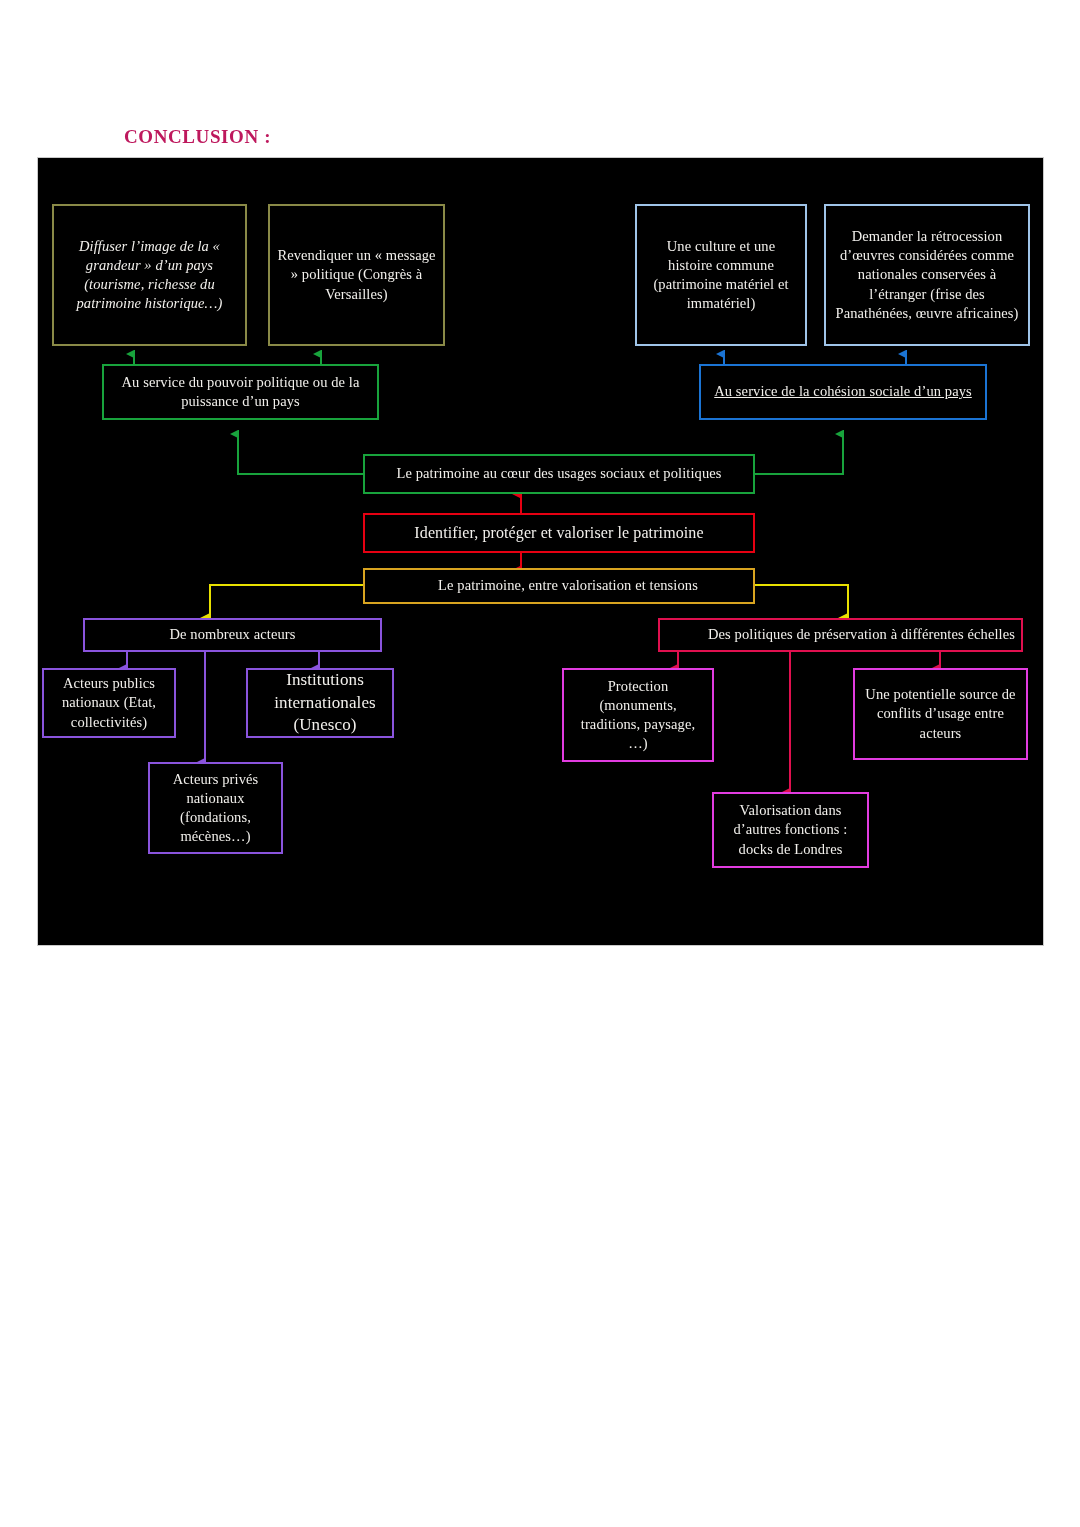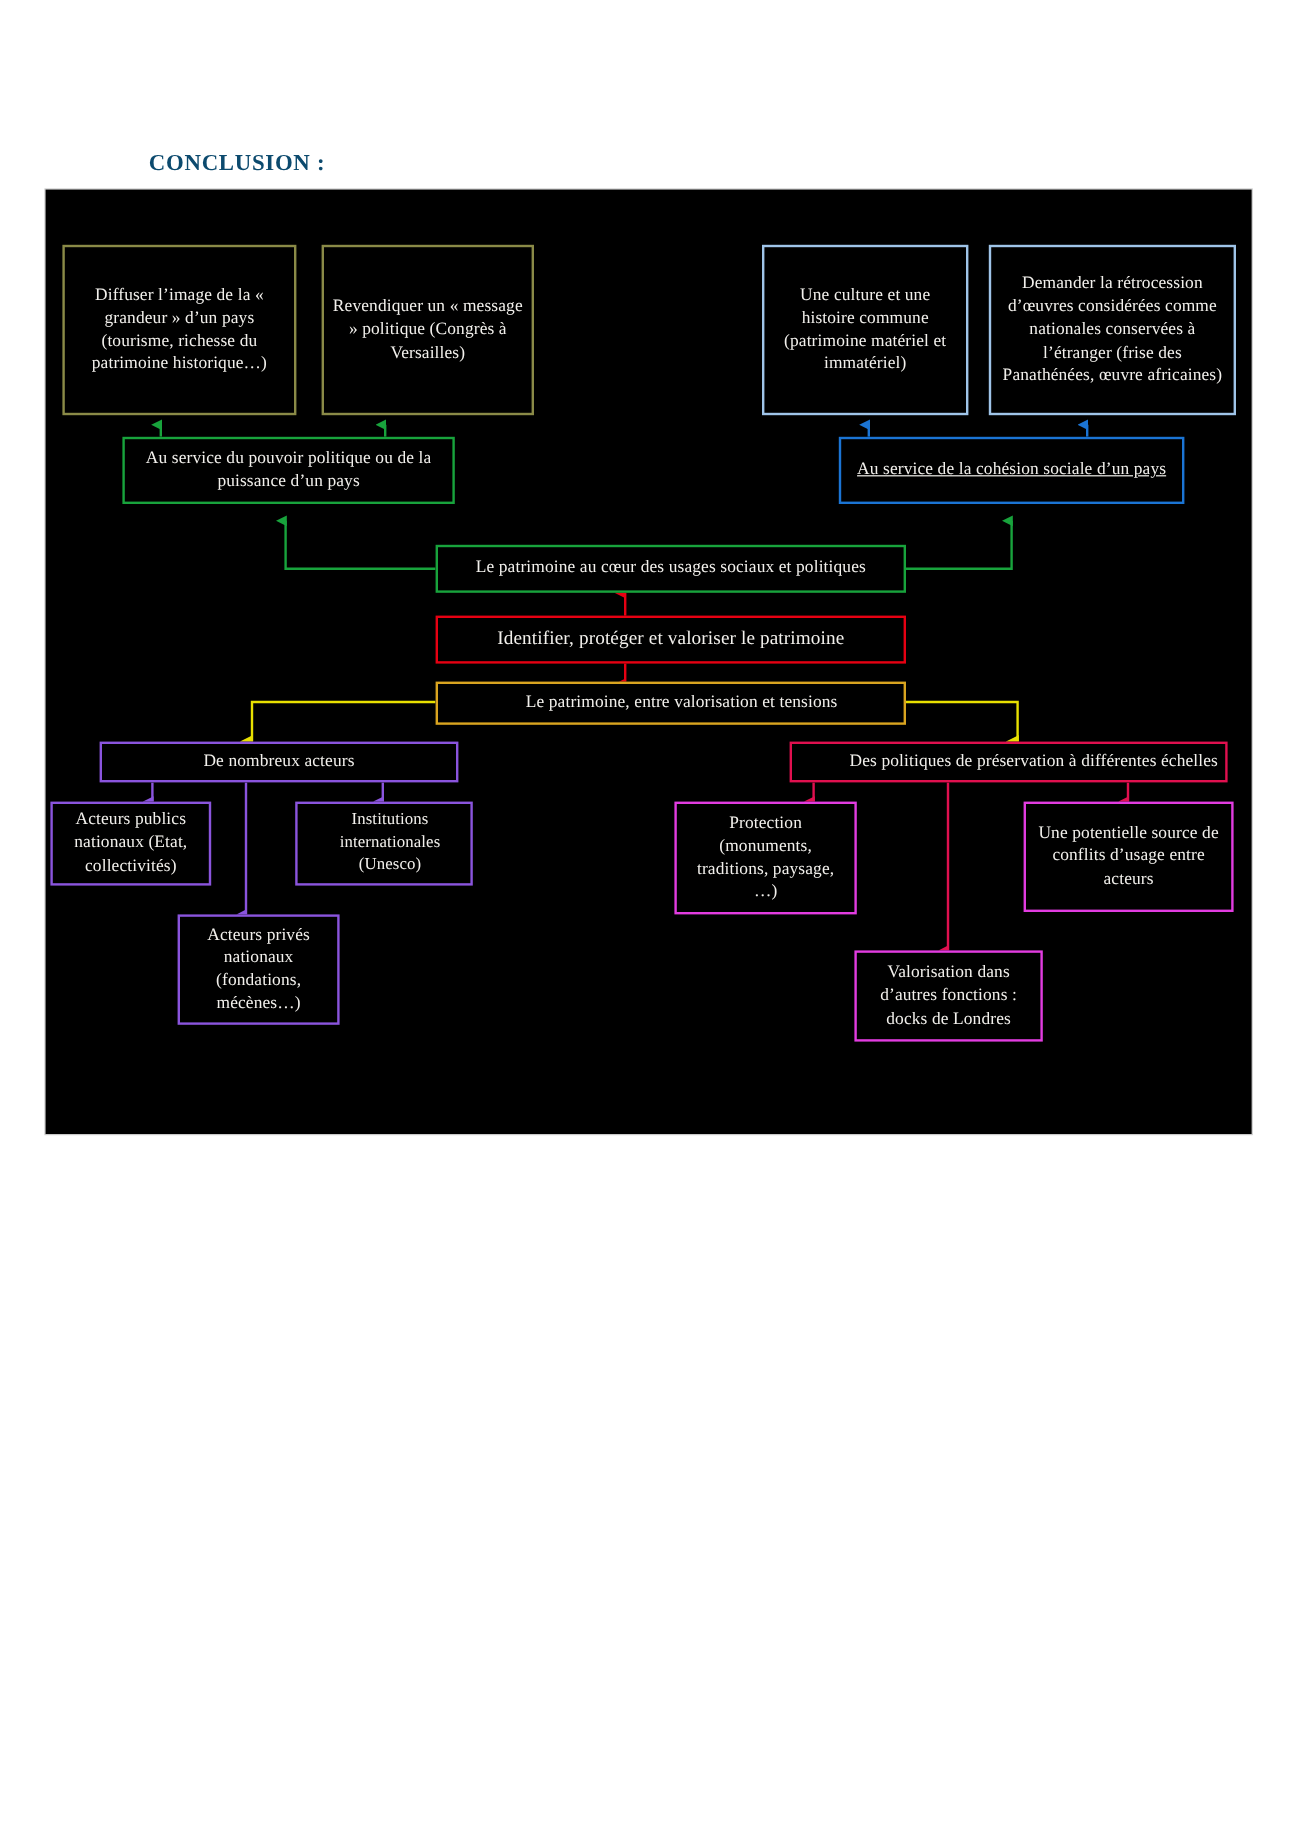--- a/index.html
+++ b/index.html
@@ -22,7 +22,7 @@
     font-size: 19px;
     font-weight: bold;
     letter-spacing: 0.6px;
-    color: #0c4a6e;
+    color: #be185d;
     font-family: "Liberation Serif", "DejaVu Serif", serif;
   }
 

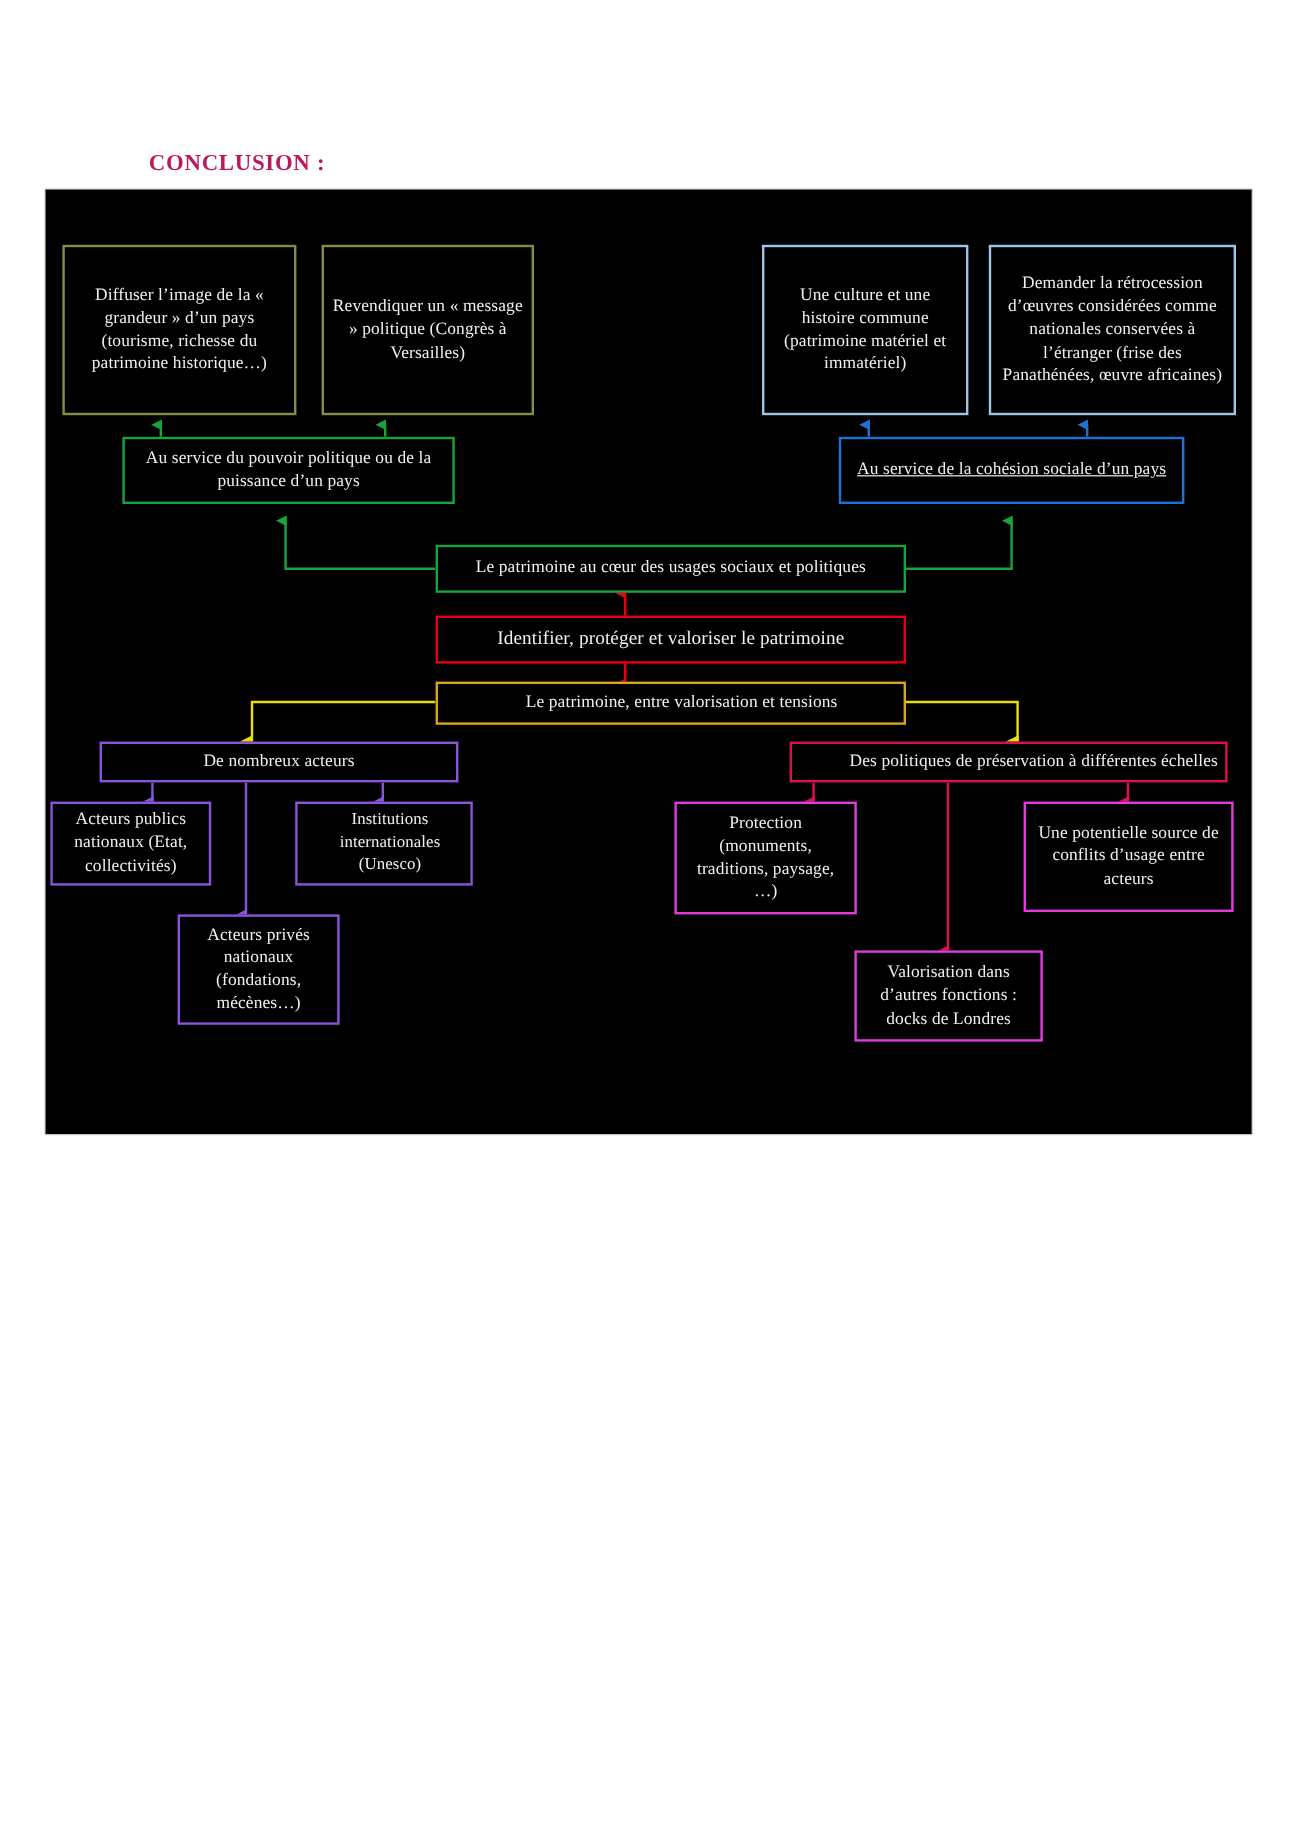--- a/index.html
+++ b/index.html
@@ -137,7 +137,7 @@
     <path d="M752 494 L752 634" stroke="#e0104f" stroke-width="2" fill="none" marker-end="url(#ar-crimson)"></path>
   </svg>
 
-  <div class="node t-olive" style="left:14px; top:46px; width:195px; height:142px; font-size:14.5px;">
+  <div class="node t-olive" style="left:14px; top:46px; width:195px; height:142px; font-size:14.5px;font-style:italic;">
     <span>Diffuser l’image de la « grandeur » d’un pays (tourisme, richesse du patrimoine historique…)</span>
   </div>
 

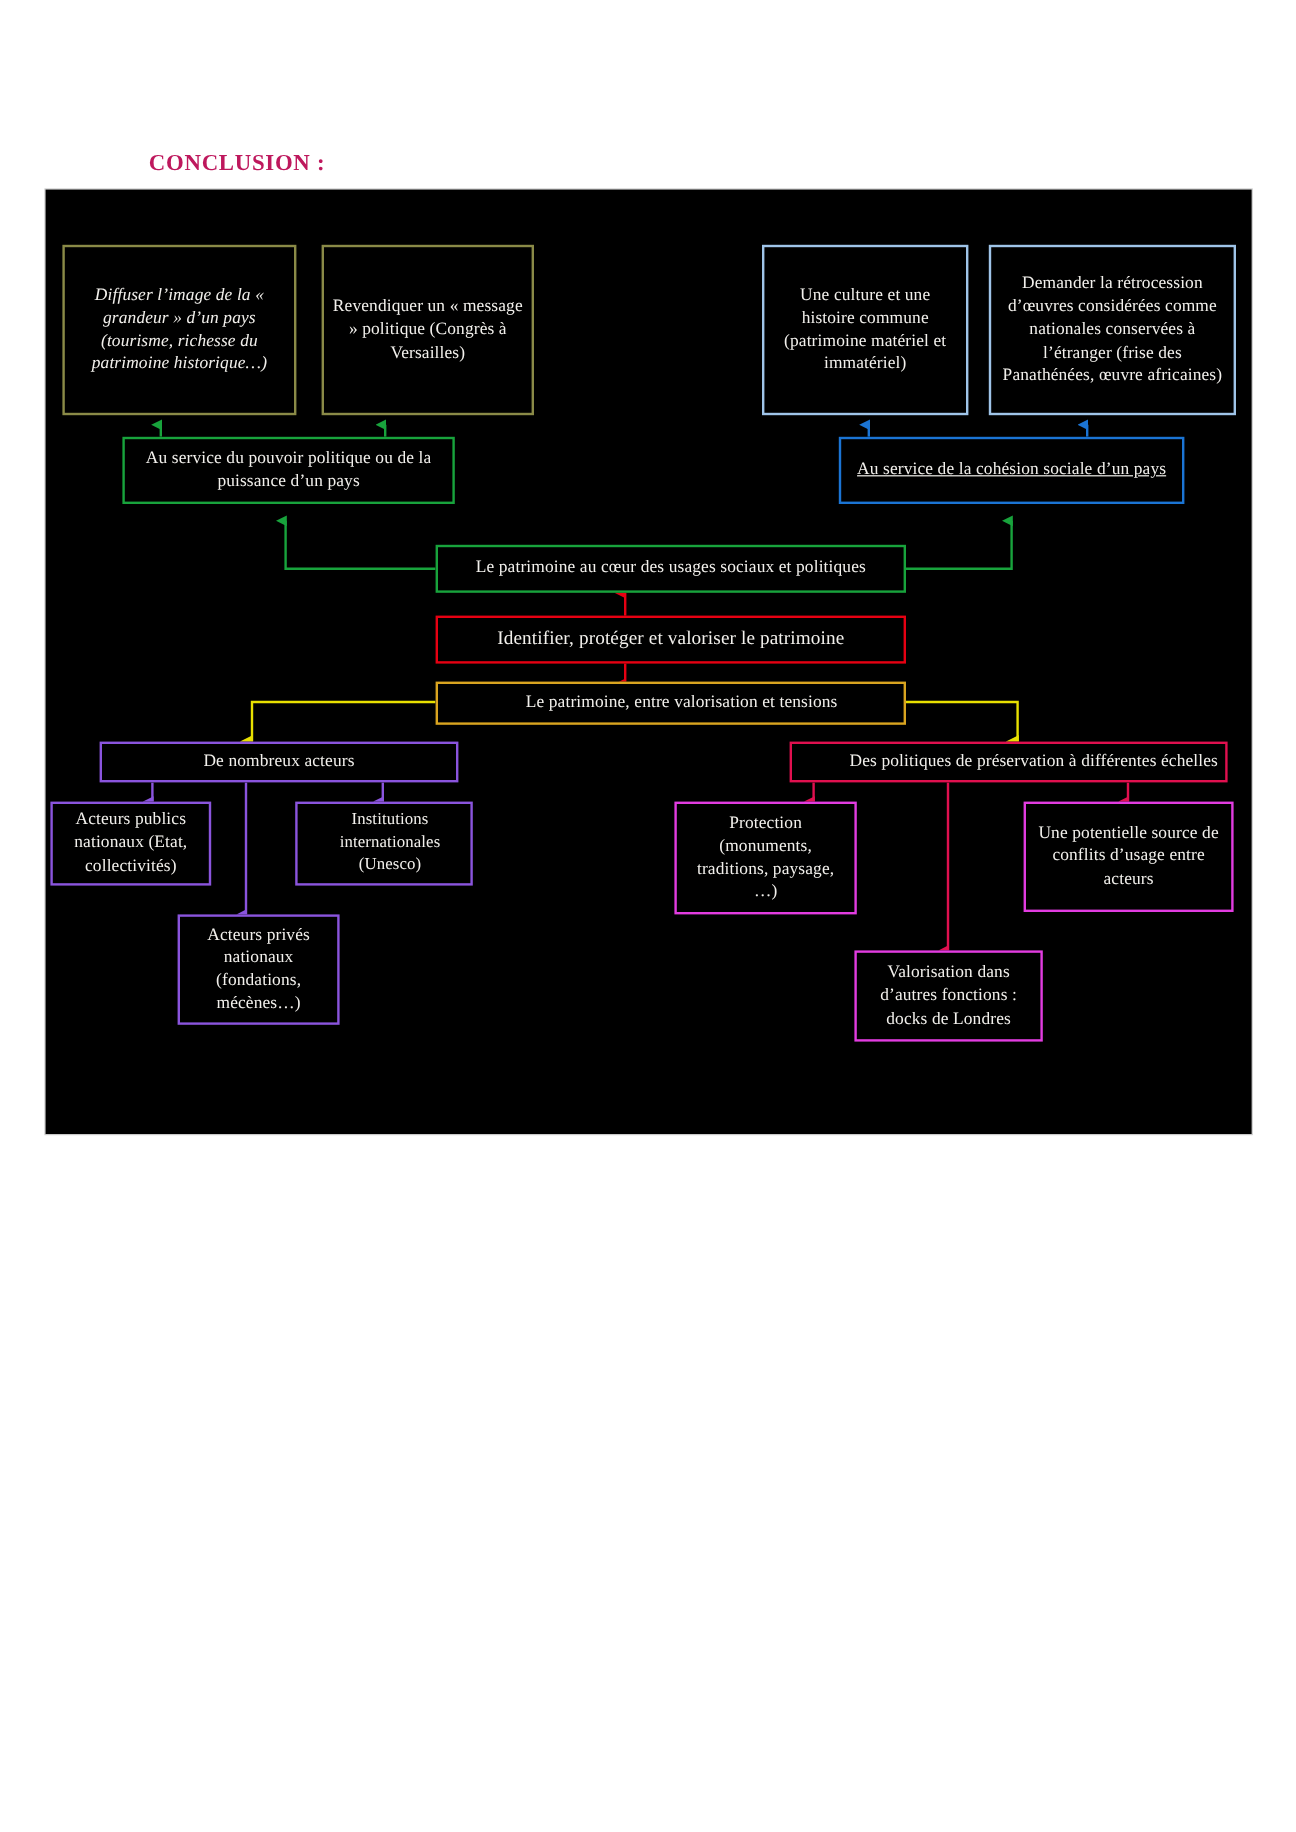--- a/index.html
+++ b/index.html
@@ -185,7 +185,7 @@
     <span>Acteurs publics nationaux (Etat, collectivités)</span>
   </div>
 
-  <div class="node t-violet" style="left:208px; top:510px; width:148px; height:70px; font-size:14px;padding-left:16px;">
+  <div class="node t-violet" style="left:208px; top:510px; width:148px; height:70px; font-size:17px;padding-left:16px;">
     <span>Institutions internationales (Unesco)</span>
   </div>
 

